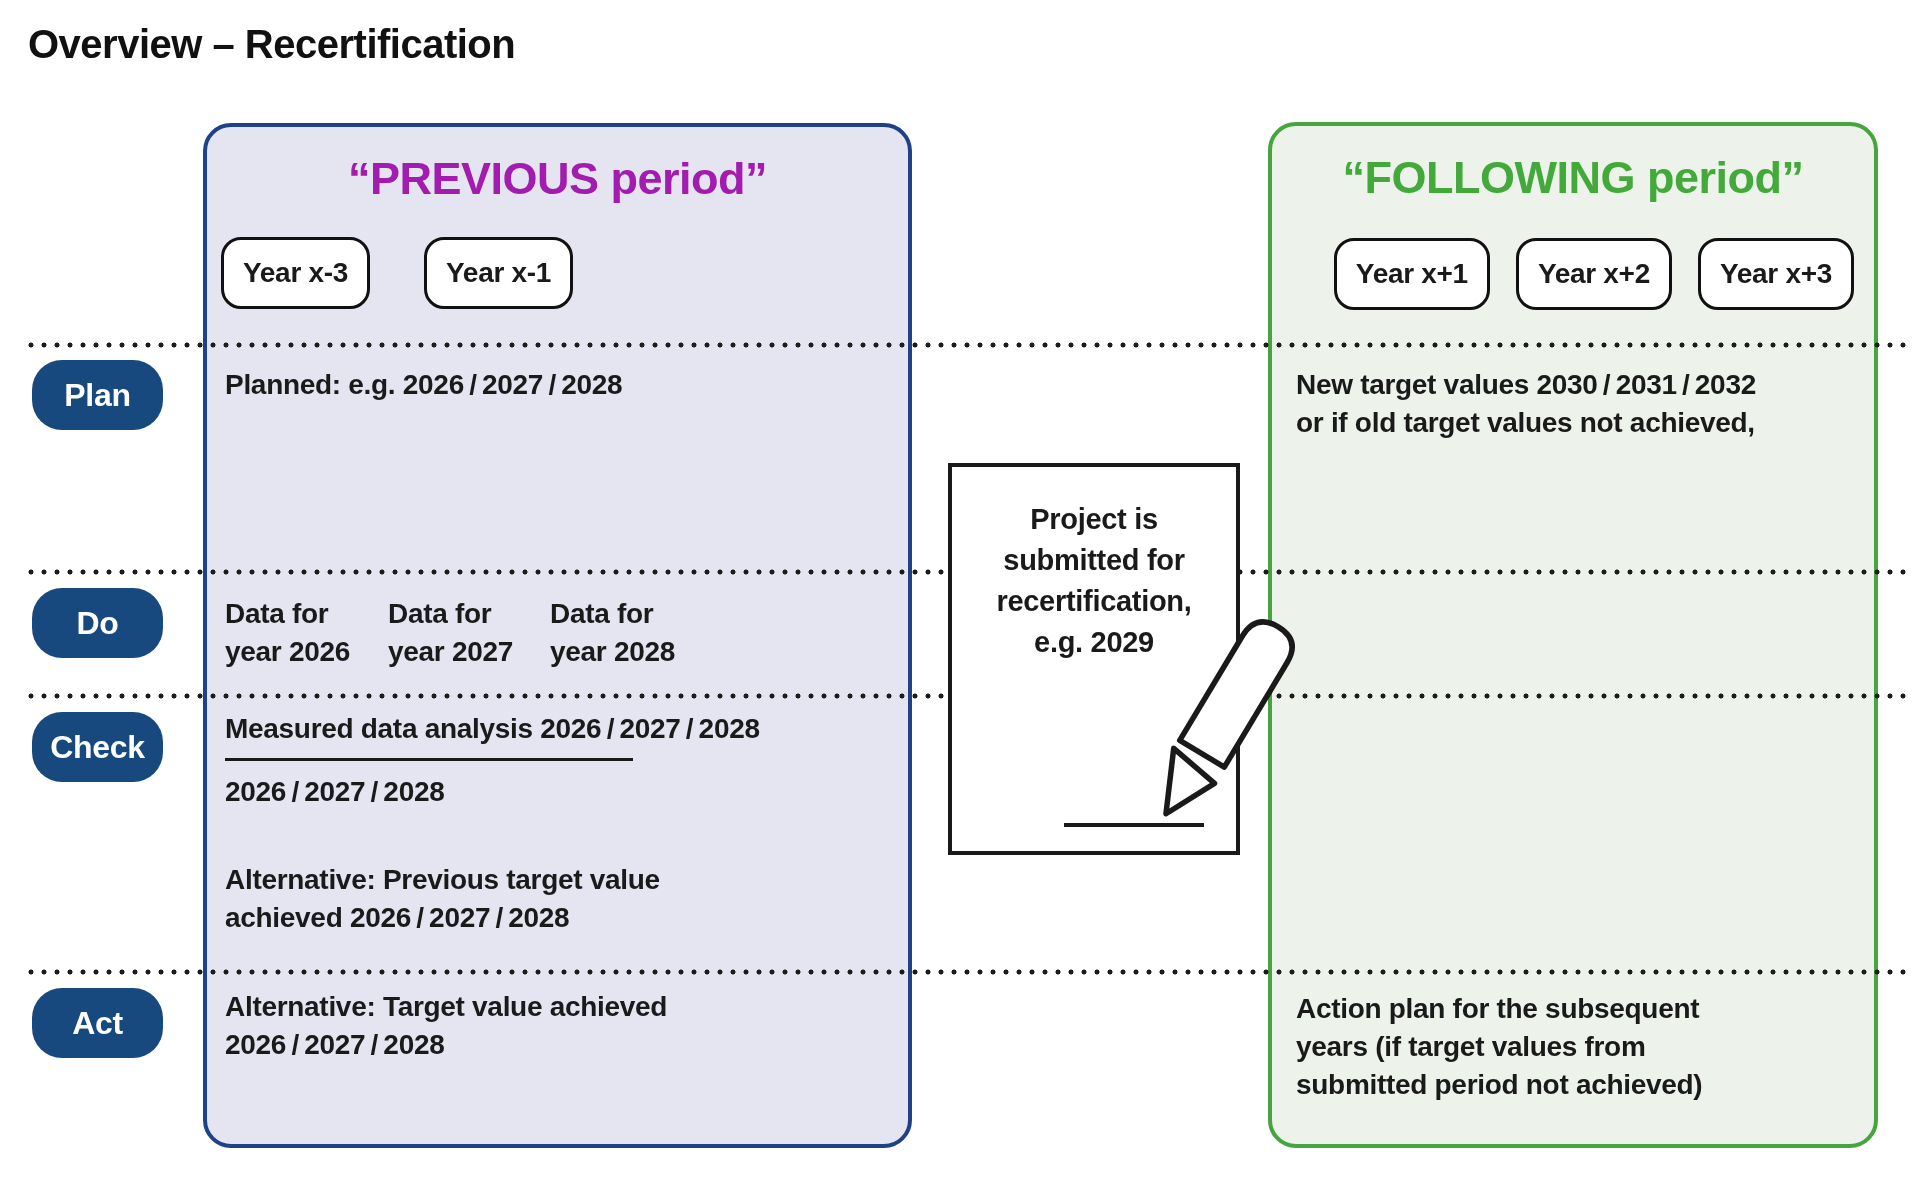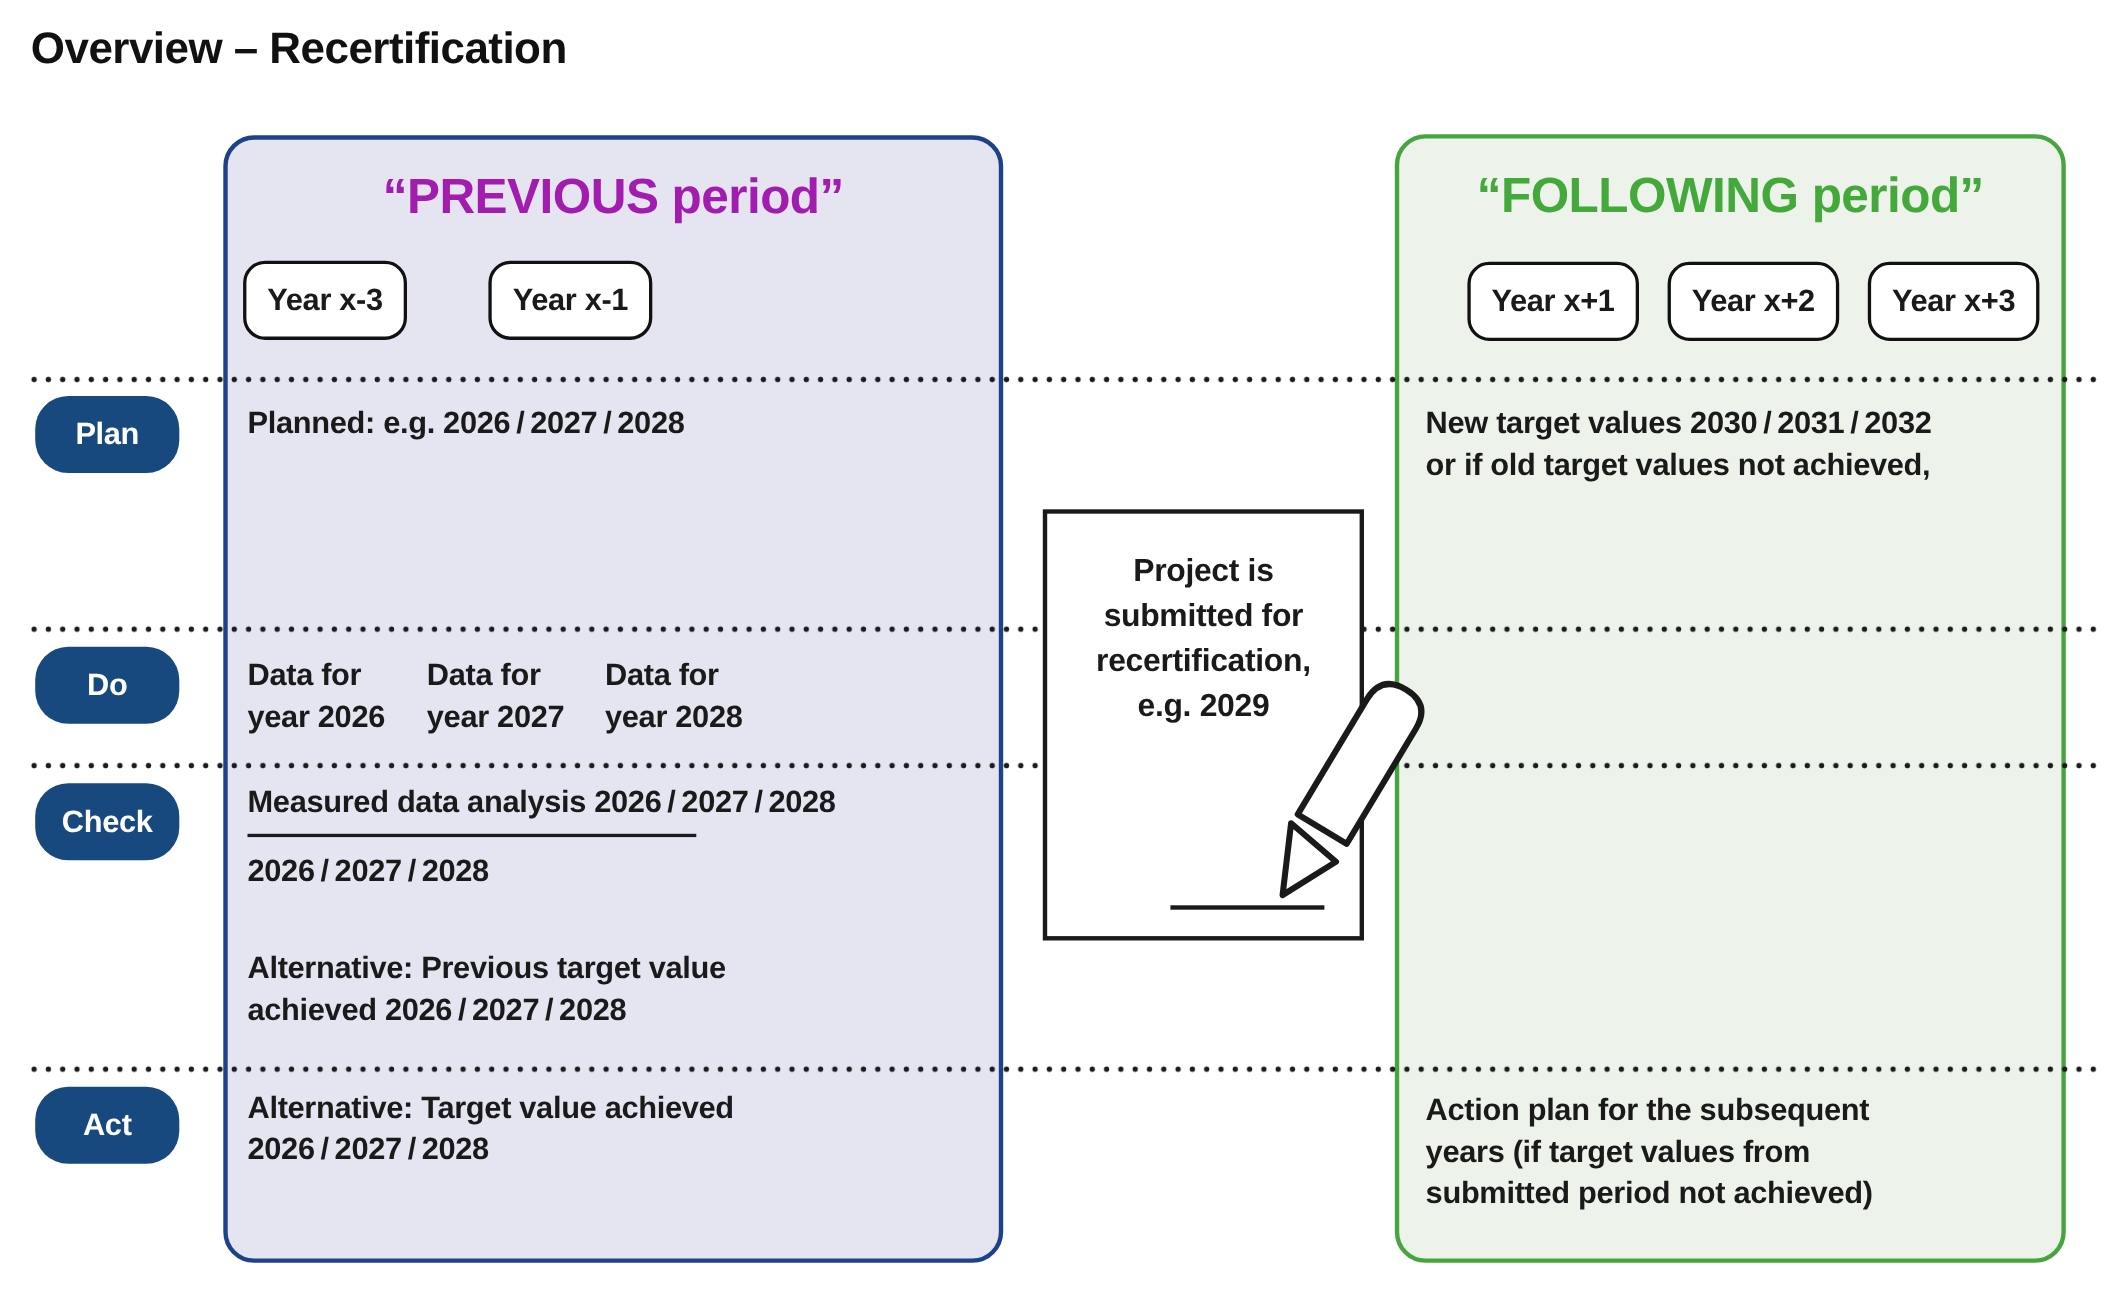--- a/index.html
+++ b/index.html
@@ -34,7 +34,7 @@
   .panel-prev .panel-title{color:#a21caf;}
   .panel-next .panel-title{color:#43a93b;}
   .pills{position:absolute;display:flex;}
-  .pills-prev{left:14px;top:110px;gap:74px;}
+  .pills-prev{left:14px;top:110px;gap:54px;}
   .pills-next{right:20px;top:112px;gap:26px;}
   .year-pill{
     display:inline-flex;align-items:center;justify-content:center;height:72px;

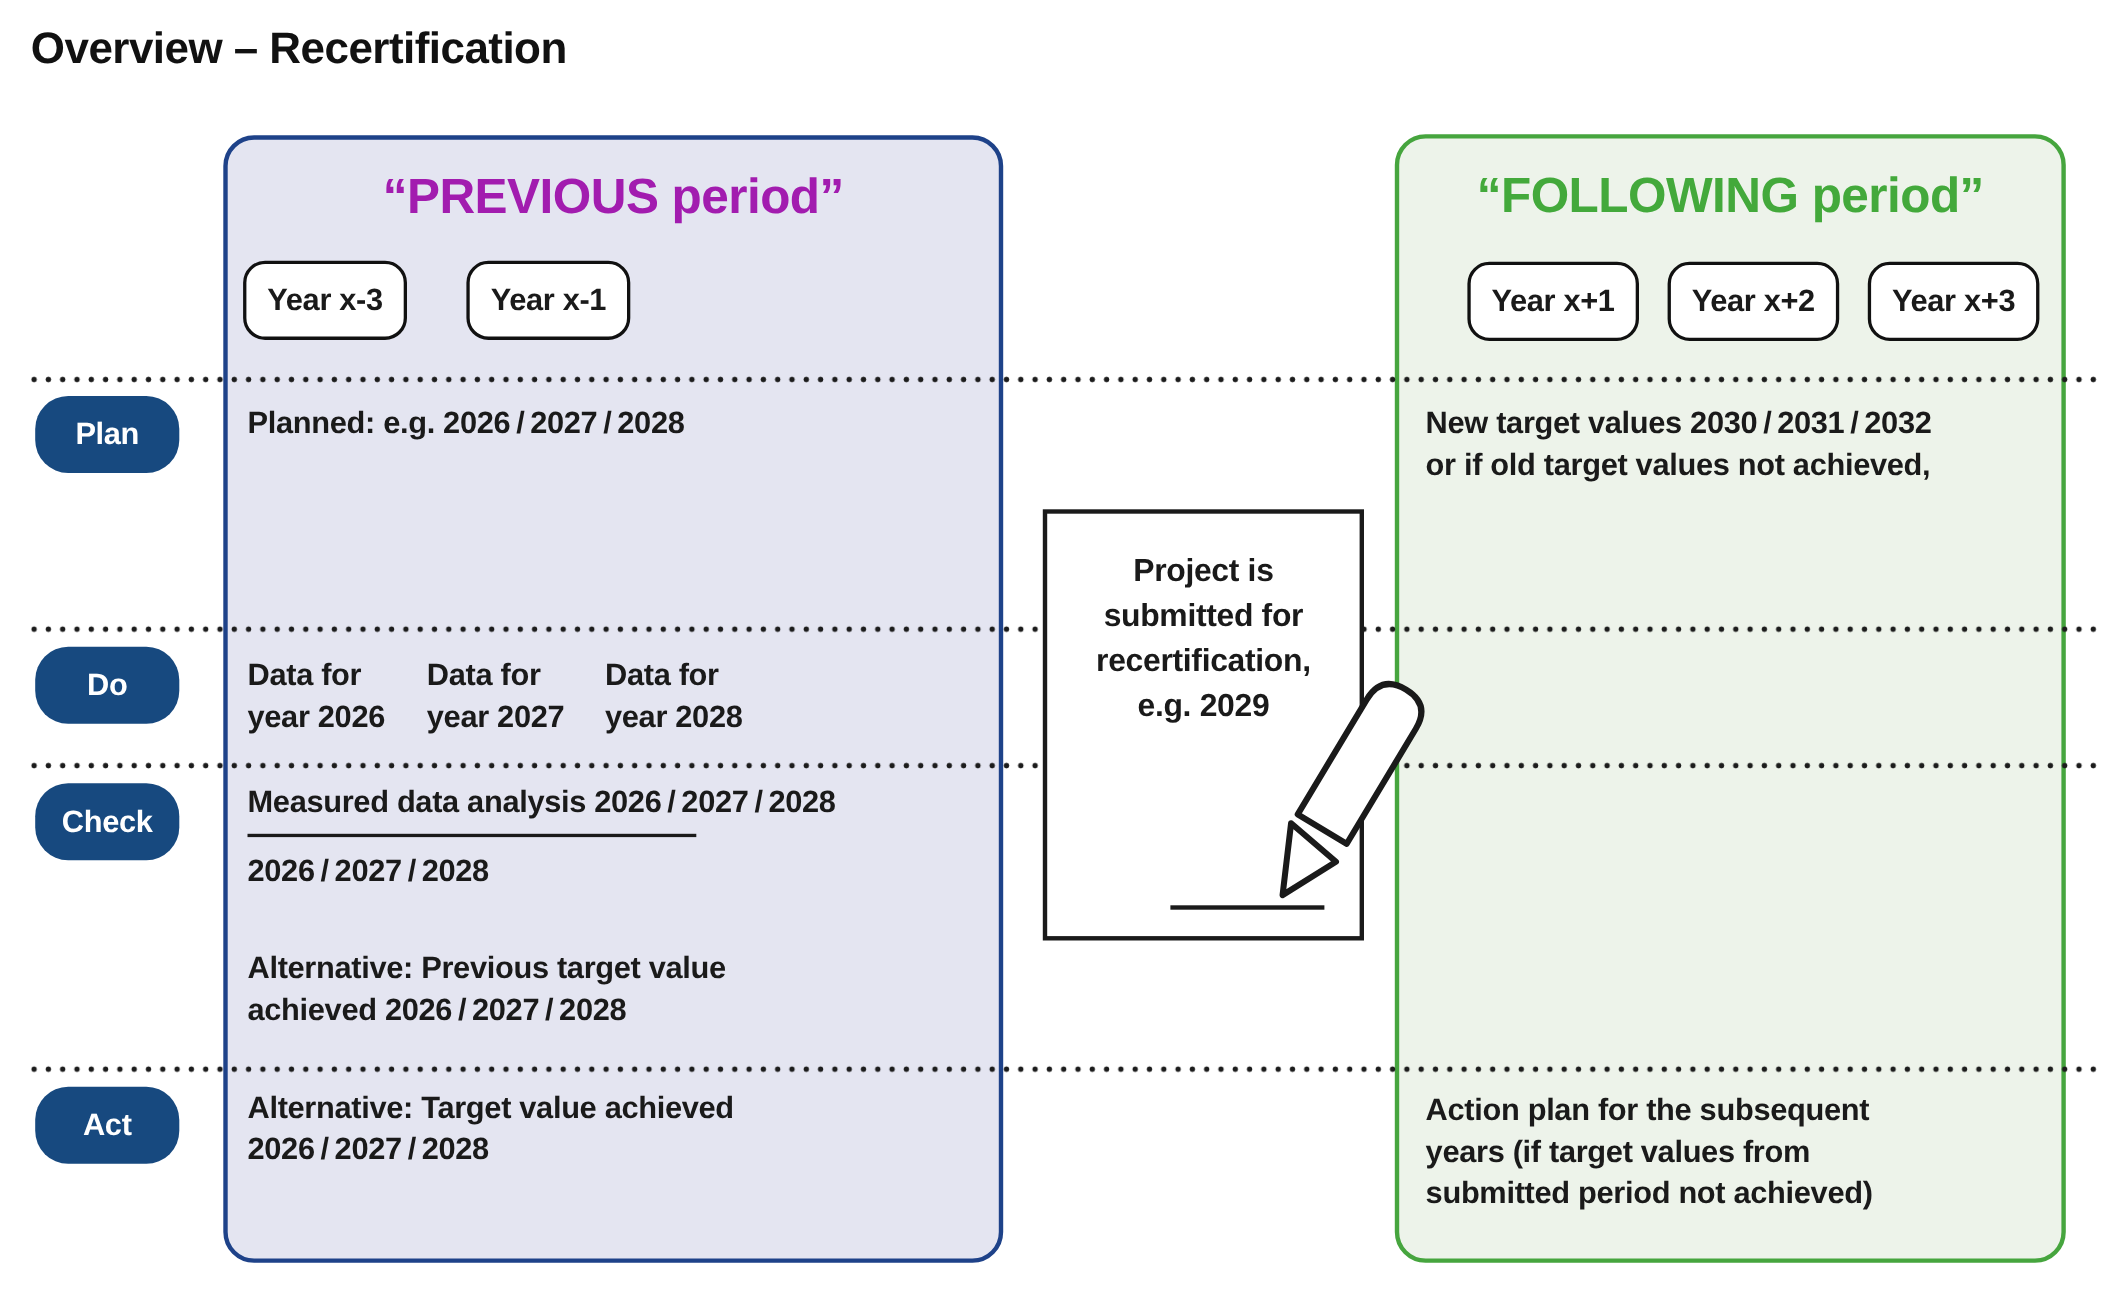--- a/index.html
+++ b/index.html
@@ -21,7 +21,7 @@
   .pdca{
     position:absolute;left:32px;width:131px;height:70px;background:#17497f;
     border-radius:30px;color:#ffffff;display:flex;align-items:center;justify-content:center;
-    font-size:28px;font-weight:700;z-index:4;letter-spacing:-0.3px;
+    font-size:32px;font-weight:700;z-index:4;letter-spacing:-0.3px;
   }
   
   .panel{position:absolute;top:123px;height:1025px;box-sizing:border-box;border-radius:28px;z-index:1;}

